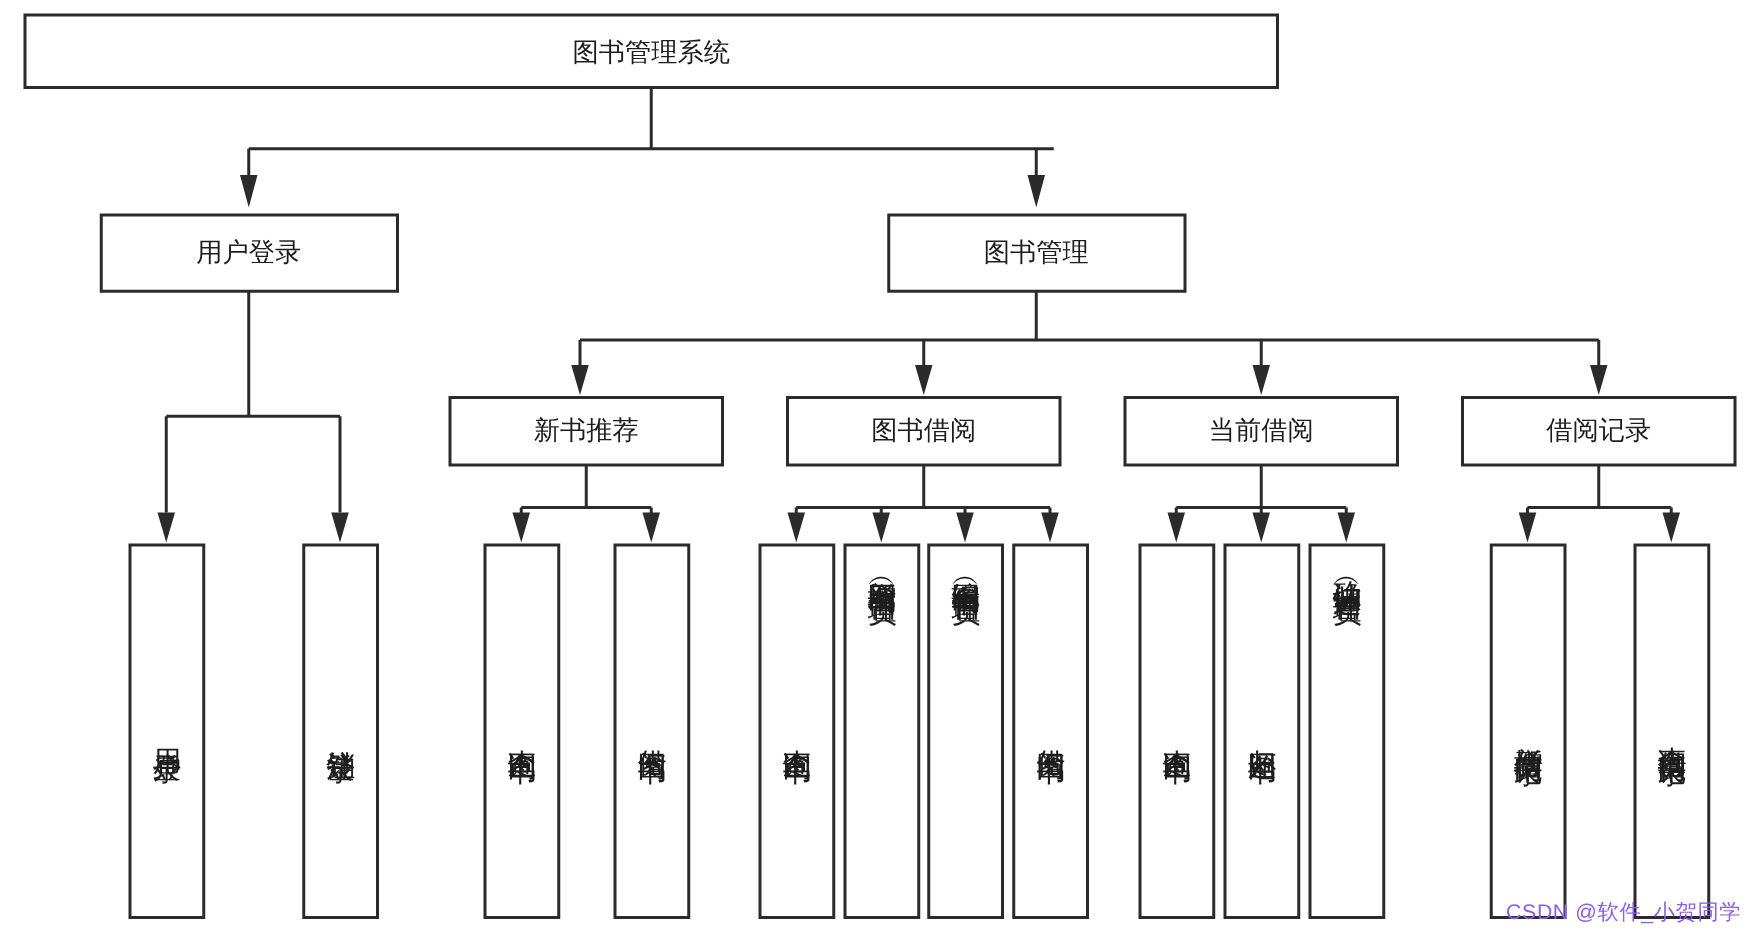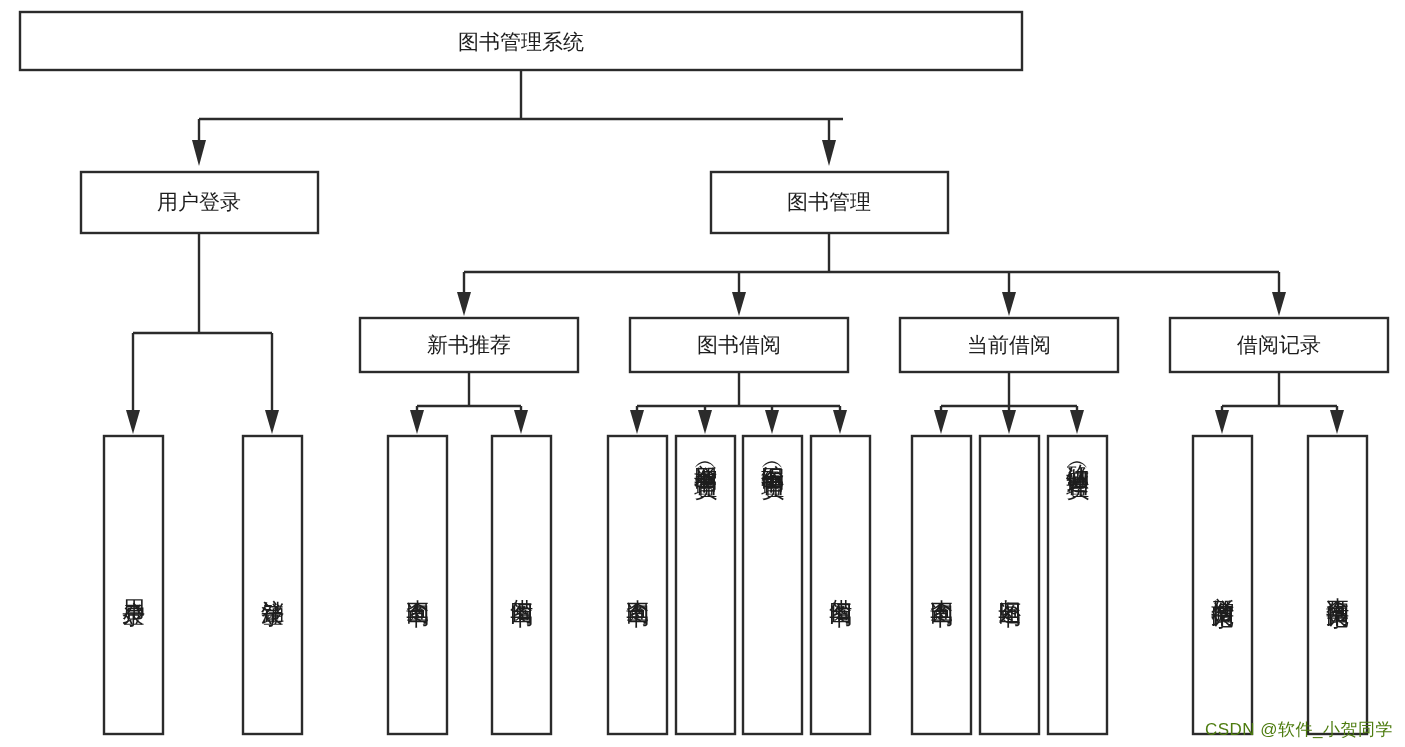--- a/index.html
+++ b/index.html
@@ -69,7 +69,7 @@
     bottom: 6px;
     font-family: "Liberation Sans", "DejaVu Sans", sans-serif;
     font-size: 17px;
-    color: #4d7c0f;
+    color: #8b5cf6;
     letter-spacing: 0.5px;
     white-space: nowrap;
   }

